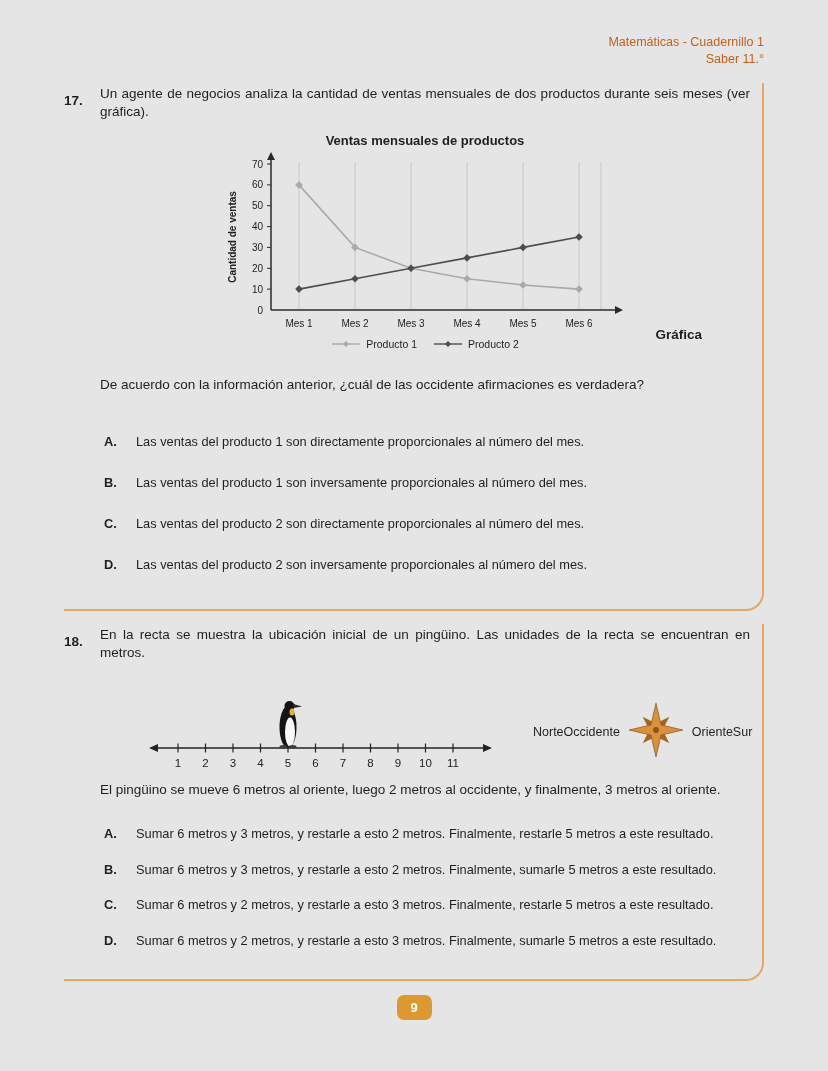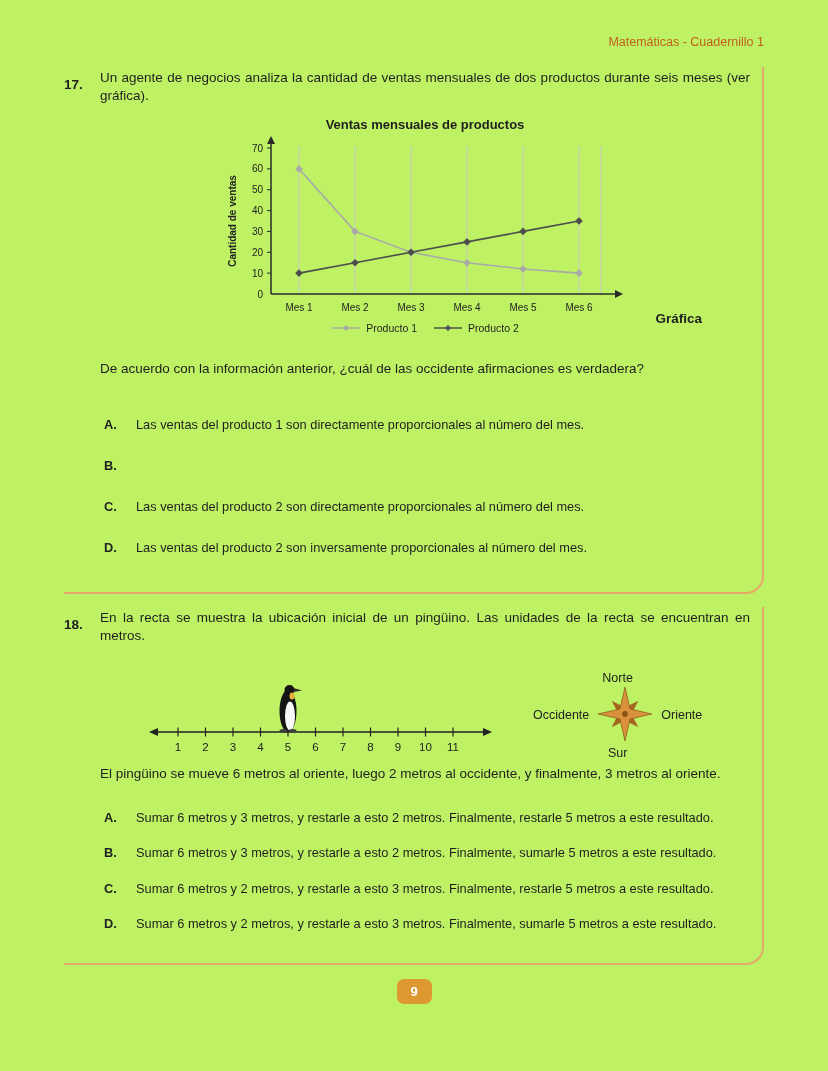--- a/index.html
+++ b/index.html
@@ -11,7 +11,7 @@
   *{box-sizing:border-box;margin:0;padding:0;}
   html,body{background:#ffffff;}
   body{font-family:"Liberation Sans","DejaVu Sans",sans-serif;color:var(--ink);}
-  .page{width:828px;height:1071px;background:#bef264;padding:34px 64px 0 64px;position:relative;overflow:hidden;}
+  .page{width:828px;height:1071px;background:#e5e5e5;padding:34px 64px 0 64px;position:relative;overflow:hidden;}
 
   .header{text-align:right;color:var(--accent);font-size:12.5px;line-height:1.32;margin-bottom:16px;}
 

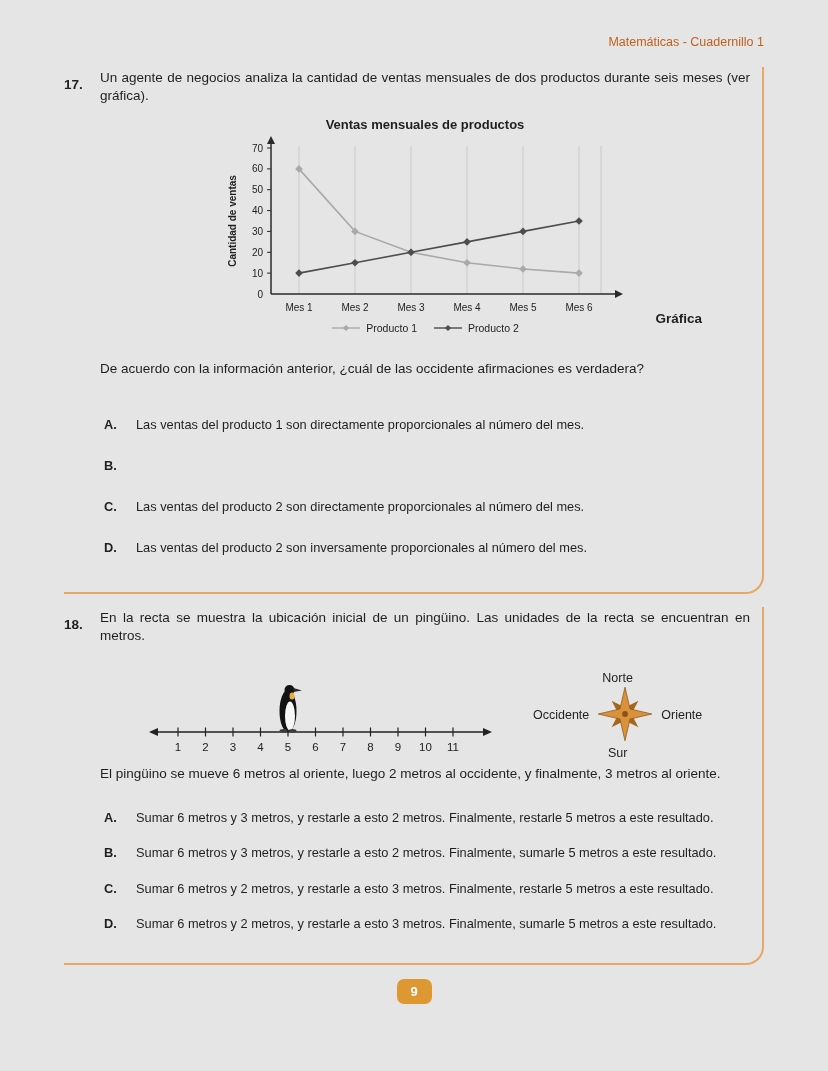--- a/index.html
+++ b/index.html
@@ -55,6 +55,7 @@
 
   <div class="header">
     <div>Matemáticas - Cuadernillo 1</div>
+    <div>Saber 11.°</div>
   </div>
 
   <div class="qblock">

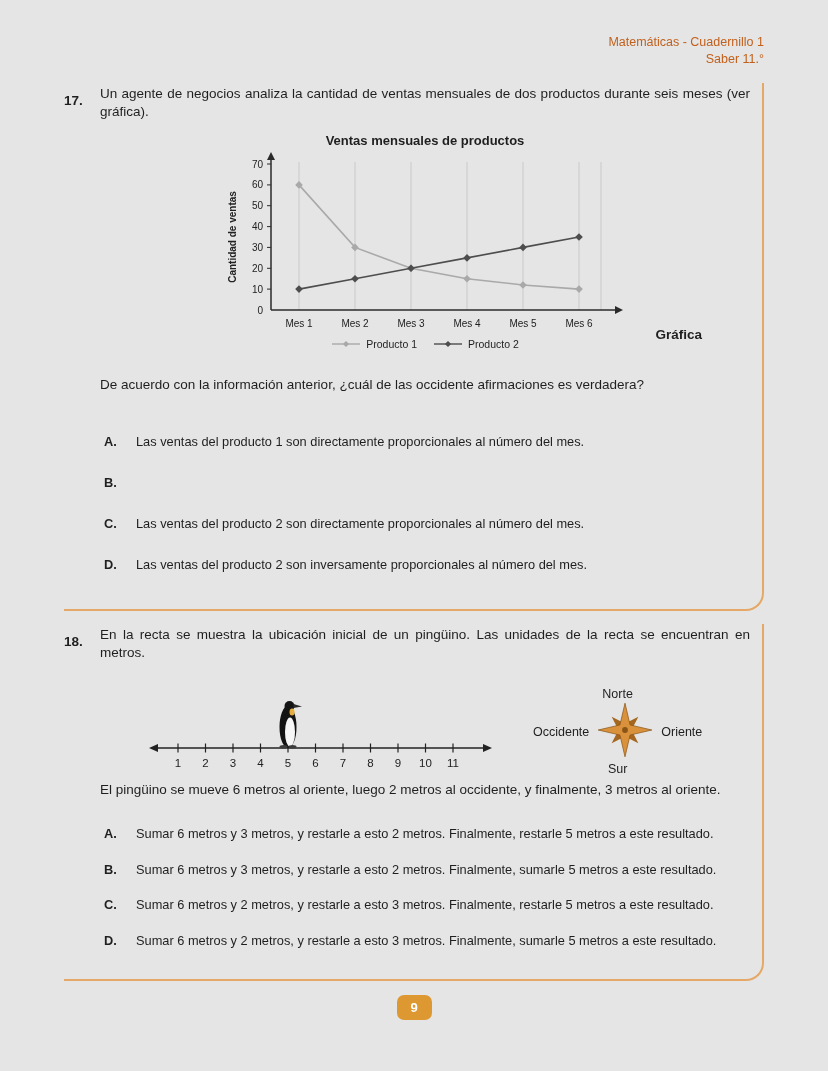--- a/index.html
+++ b/index.html
@@ -145,6 +145,7 @@
           </div>
           <div class="option">
             <span class="opt-letter">B.</span>
+            <span class="opt-text">Las ventas del producto 1 son inversamente proporcionales al número del mes.</span>
           </div>
           <div class="option">
             <span class="opt-letter">C.</span>

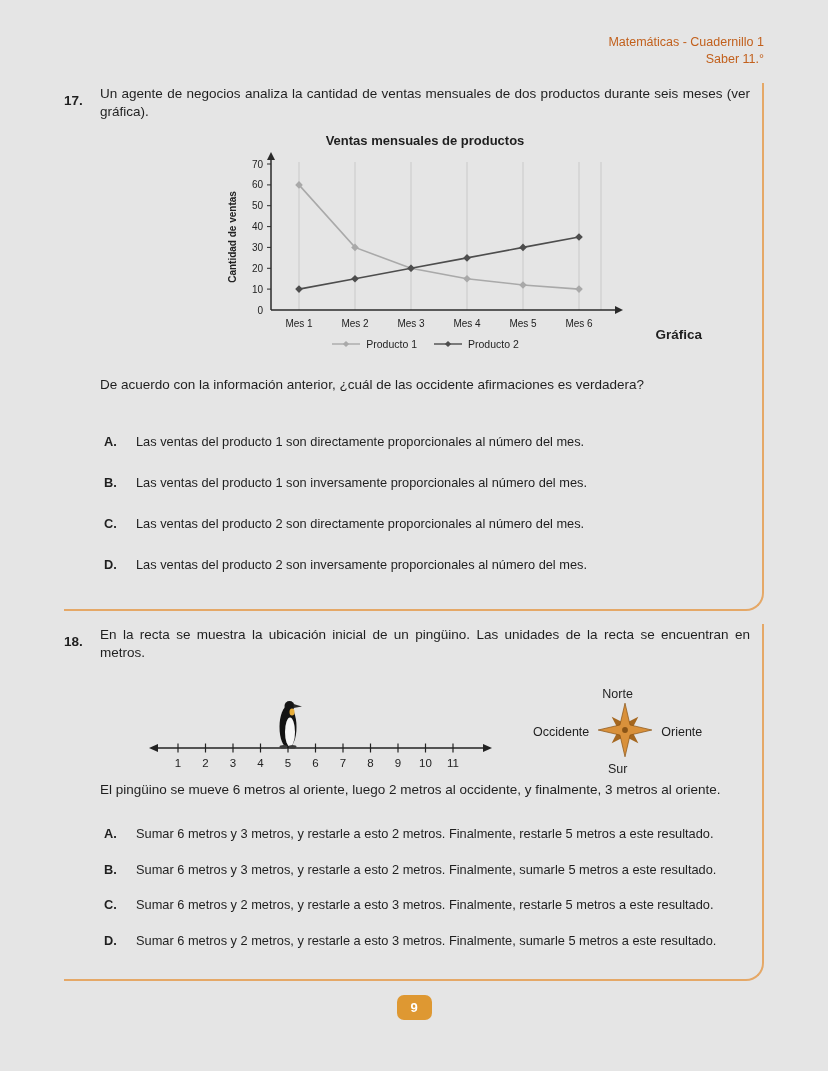--- a/index.html
+++ b/index.html
@@ -41,7 +41,7 @@
   .option .opt-letter{font-weight:bold;flex:none;width:36px;padding-left:4px;}
 
   .figure18{display:flex;align-items:center;margin-top:20px;margin-left:48px;gap:40px;}
-  .compass{display:flex;flex-direction:column;align-items:center;font-size:12.5px;gap:0;}
+  .compass{display:flex;align-items:center;font-size:12.5px;gap:0;}
   .compass-mid{display:flex;align-items:center;gap:7px;}
 
   .footerbar{display:flex;justify-content:center;margin-top:14px;}

